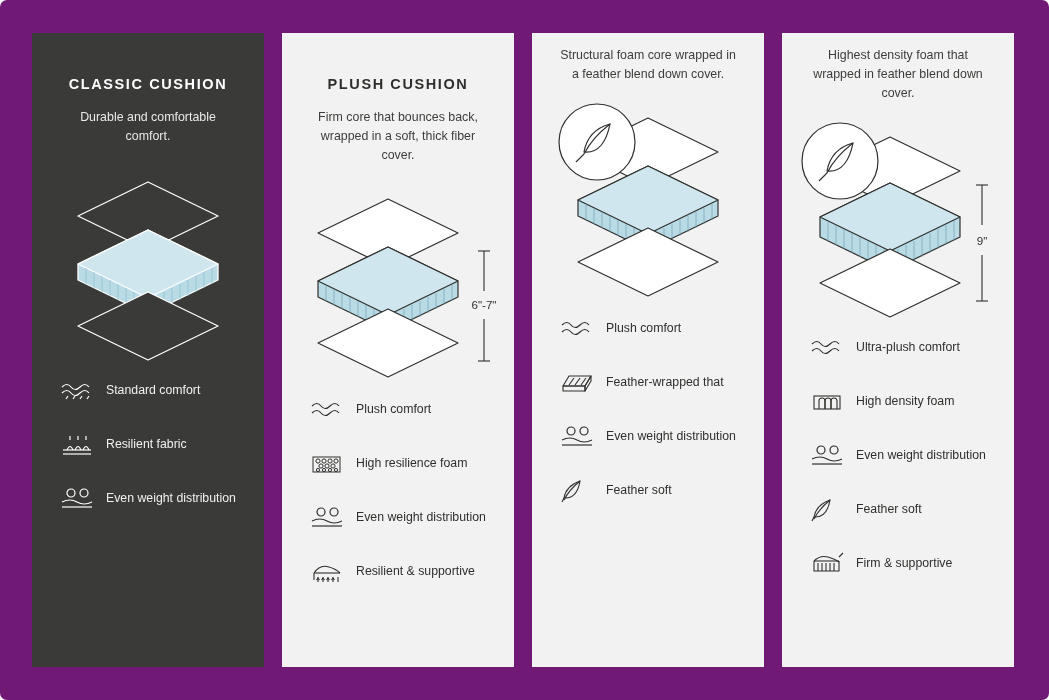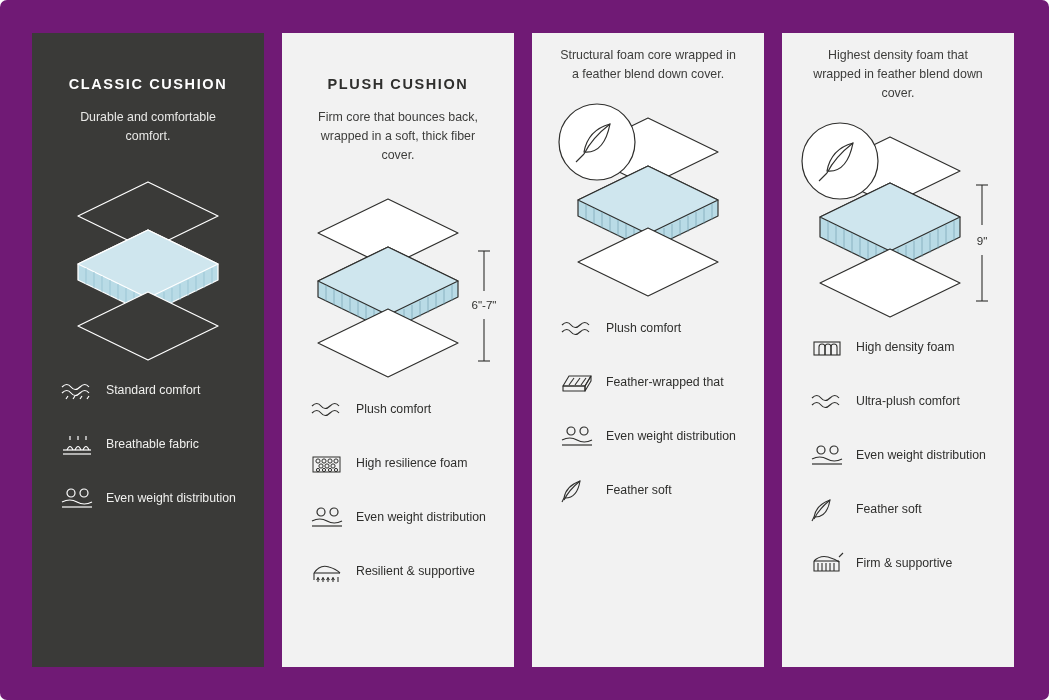--- a/index.html
+++ b/index.html
@@ -424,6 +424,15 @@
       <div class="features">
         <div class="feature">
           <span class="f-icon">
+            <svg width="34" height="20" viewBox="0 0 34 20" fill="none" stroke="#2f2f2d" stroke-width="1.2">
+              <path d="M2 6 q5 -5 9 0 t9 0 t9 0"></path>
+              <path d="M2 13 q5 -5 9 0 t9 0 t9 0"></path>
+            </svg>
+          </span>
+          <span class="f-label">Ultra-plush comfort</span>
+        </div>
+        <div class="feature">
+          <span class="f-icon">
             <svg width="34" height="24" viewBox="0 0 34 24" fill="none" stroke="#2f2f2d" stroke-width="1.1">
               <rect x="4" y="6" width="26" height="13"></rect>
               <path d="M9 19 v-8 q0 -3 3 -3 t3 3 v8"></path>
@@ -432,15 +441,6 @@
             </svg>
           </span>
           <span class="f-label">High density foam</span>
-        </div>
-        <div class="feature">
-          <span class="f-icon">
-            <svg width="34" height="20" viewBox="0 0 34 20" fill="none" stroke="#2f2f2d" stroke-width="1.2">
-              <path d="M2 6 q5 -5 9 0 t9 0 t9 0"></path>
-              <path d="M2 13 q5 -5 9 0 t9 0 t9 0"></path>
-            </svg>
-          </span>
-          <span class="f-label">Ultra-plush comfort</span>
         </div>
         <div class="feature">
           <span class="f-icon">

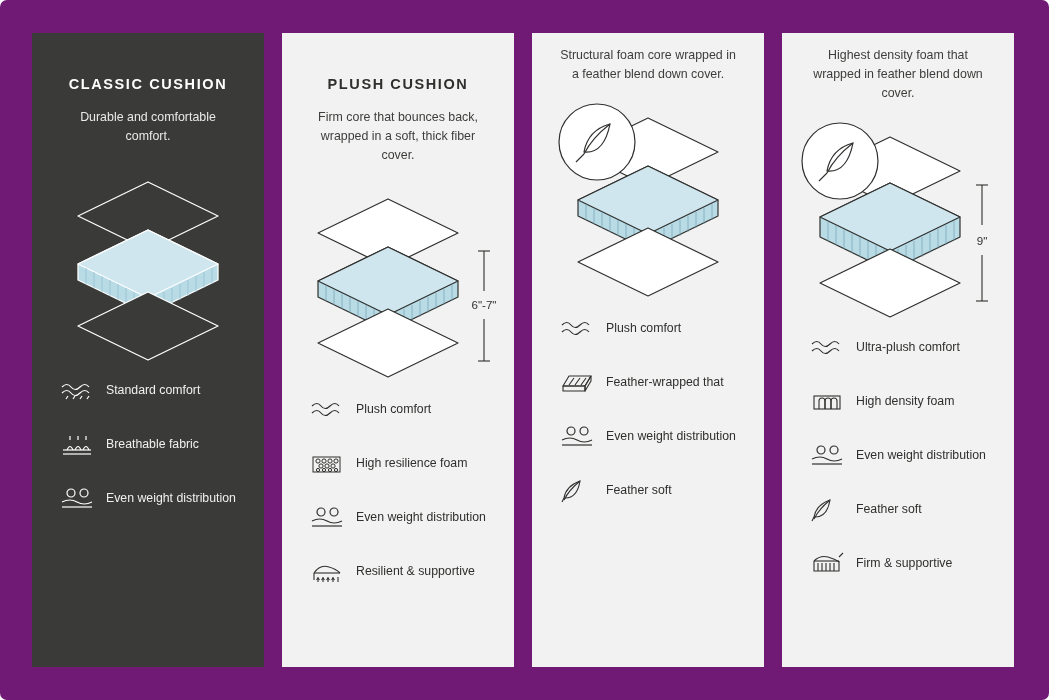--- a/index.html
+++ b/index.html
@@ -178,7 +178,7 @@
               <path d="M10 8 l0 -4 M18 8 l0 -4 M26 8 l0 -4"></path>
             </svg>
           </span>
-          <span class="f-label">Breathable fabric</span>
+          <span class="f-label">Resilient fabric</span>
         </div>
         <div class="feature">
           <span class="f-icon">

